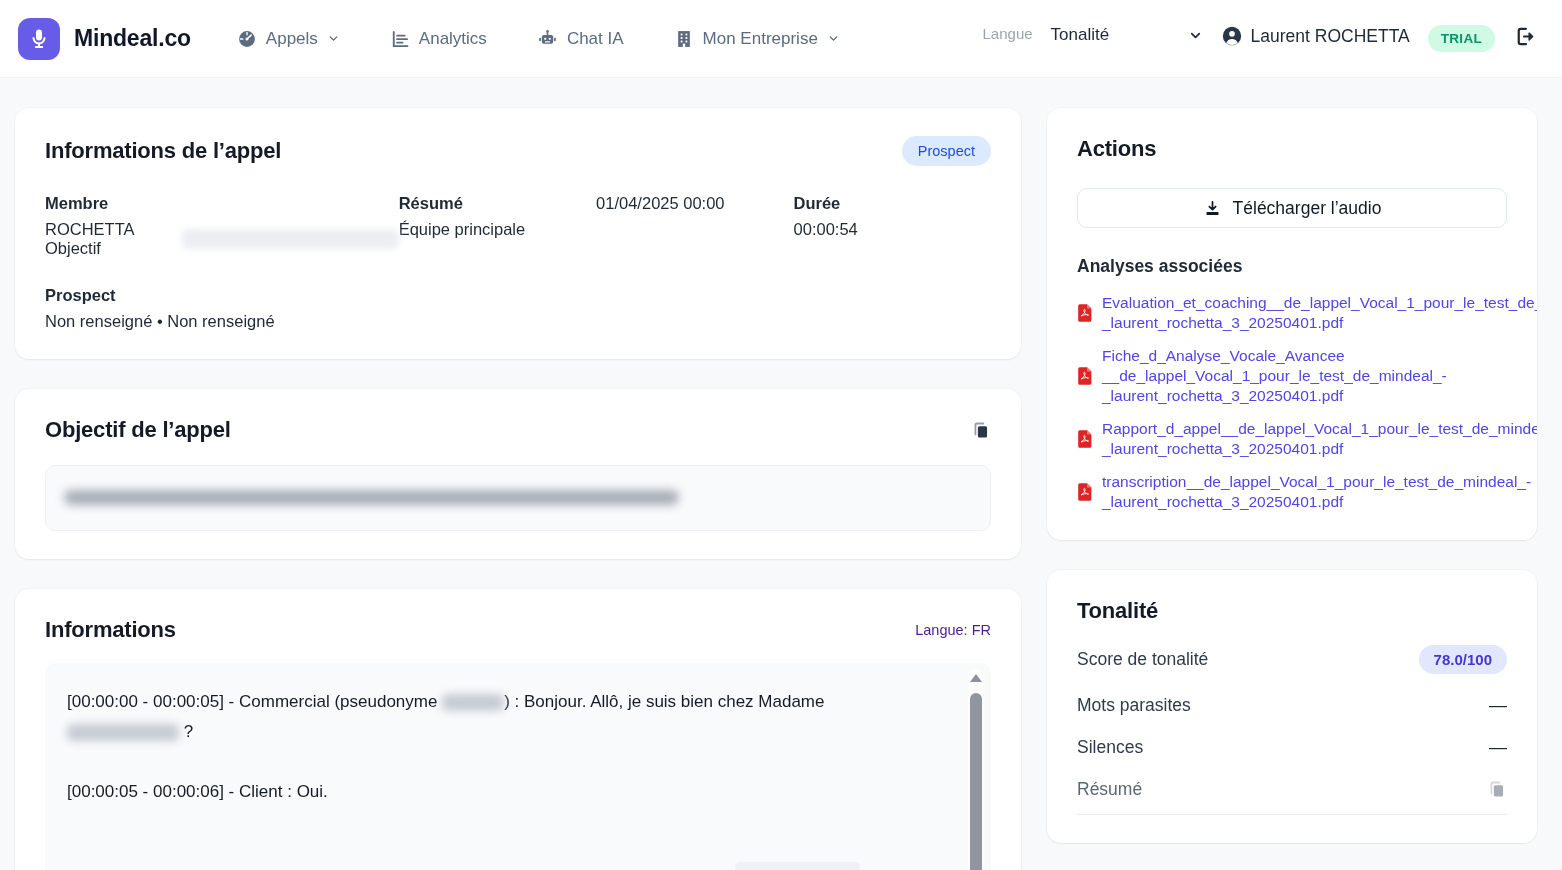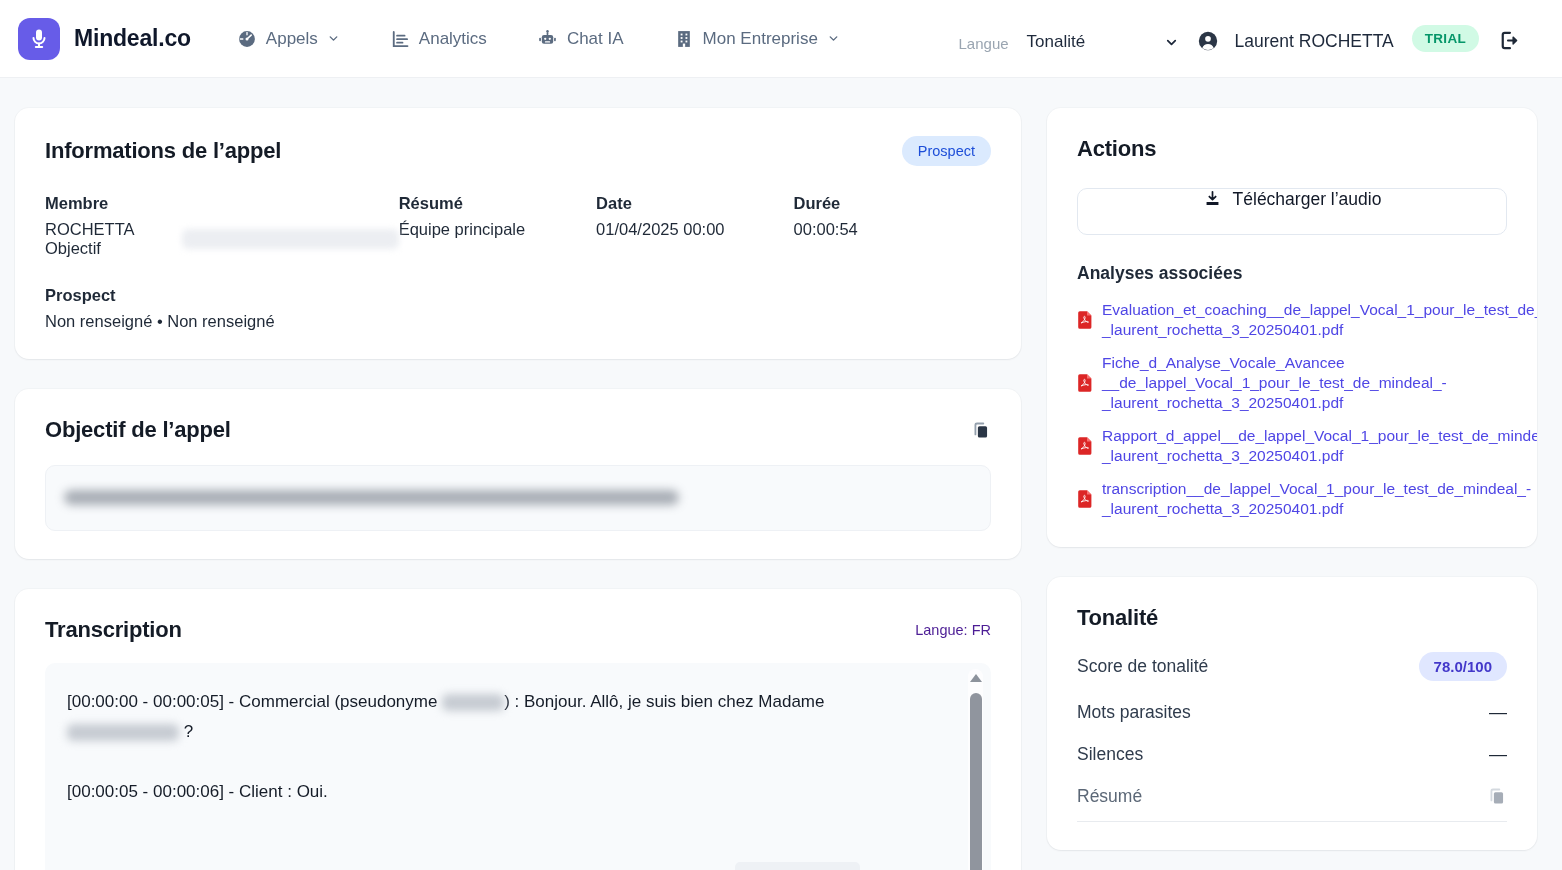--- a/index.html
+++ b/index.html
@@ -13,7 +13,7 @@
   
   .topbar{
     height:78px; background:#fff; display:flex; align-items:center;
-    padding:0 42px 0 18px; border-bottom:1px solid #eef0f3;
+    padding:0 26px 0 18px; border-bottom:1px solid #eef0f3;
   }
   .logo{ width:42px; height:42px; border-radius:12px; background:#675ce8;
     display:flex; align-items:center; justify-content:center; flex:0 0 auto;}

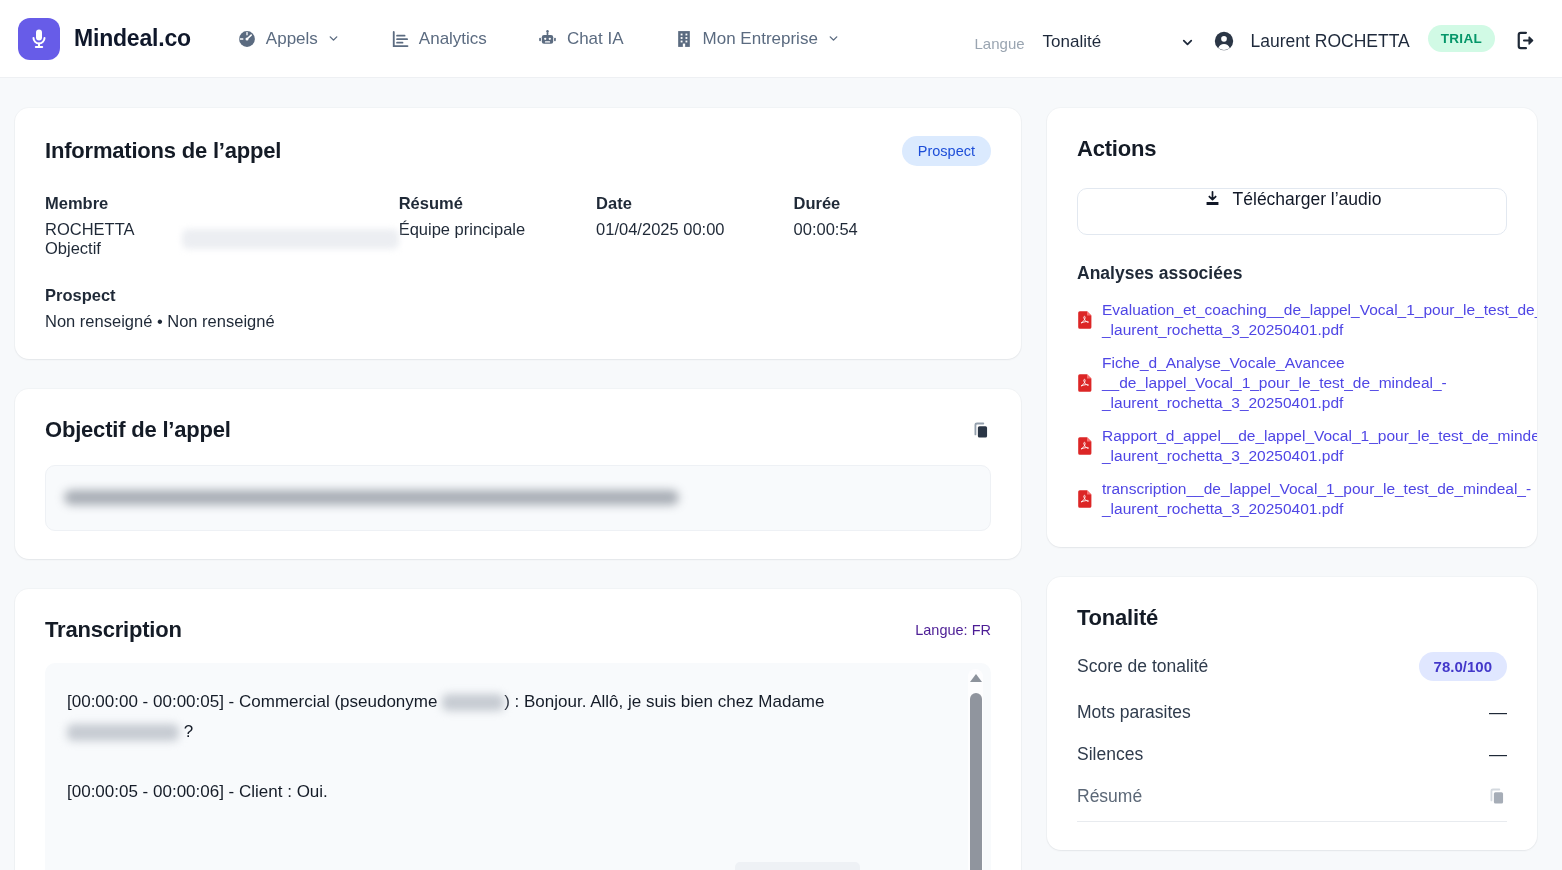--- a/index.html
+++ b/index.html
@@ -22,7 +22,7 @@
   .nav-item{ display:flex; align-items:center; gap:9px; color:#5b6b80; font-size:17px; cursor:pointer;}
   .nav-item svg{ flex:0 0 auto; }
   .chev{ color:#5b6b80; }
-  .top-right{ margin-left:auto; display:flex; align-items:flex-end; gap:18px;}
+  .top-right{ margin-left:auto; display:flex; align-items:flex-start; gap:18px;}
   .lang-label{ color:#9aa5b1; font-size:15px; }
   .lang-select{ display:flex; align-items:center; justify-content:space-between;
     width:152px; color:#1e293b; font-size:17px; cursor:pointer;}

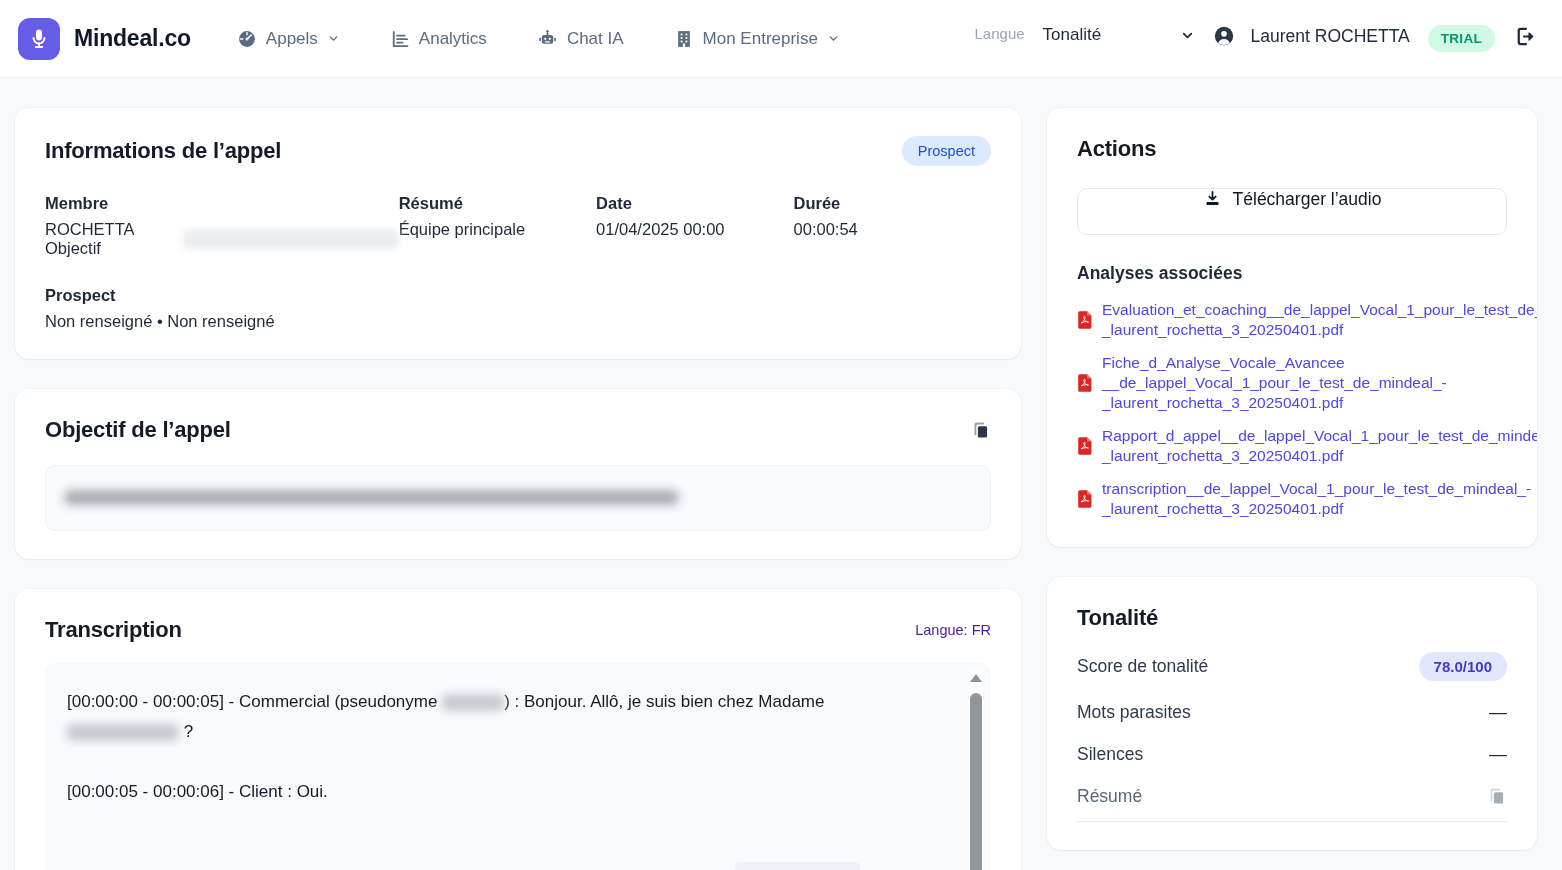--- a/index.html
+++ b/index.html
@@ -26,7 +26,7 @@
   .lang-label{ color:#9aa5b1; font-size:15px; }
   .lang-select{ display:flex; align-items:center; justify-content:space-between;
     width:152px; color:#1e293b; font-size:17px; cursor:pointer;}
-  .user{ display:flex; align-items:center; gap:16px; color:#1e293b; font-size:17.5px;}
+  .user{ display:flex; align-items:center; gap:8px; color:#1e293b; font-size:17.5px;}
   .trial-badge{ background:#d1fae5; color:#059669; font-size:13.5px; font-weight:700;
     padding:6px 13px; border-radius:999px; letter-spacing:.3px;}
   .logout{ color:#1f2937; cursor:pointer; display:flex; align-items:center;}

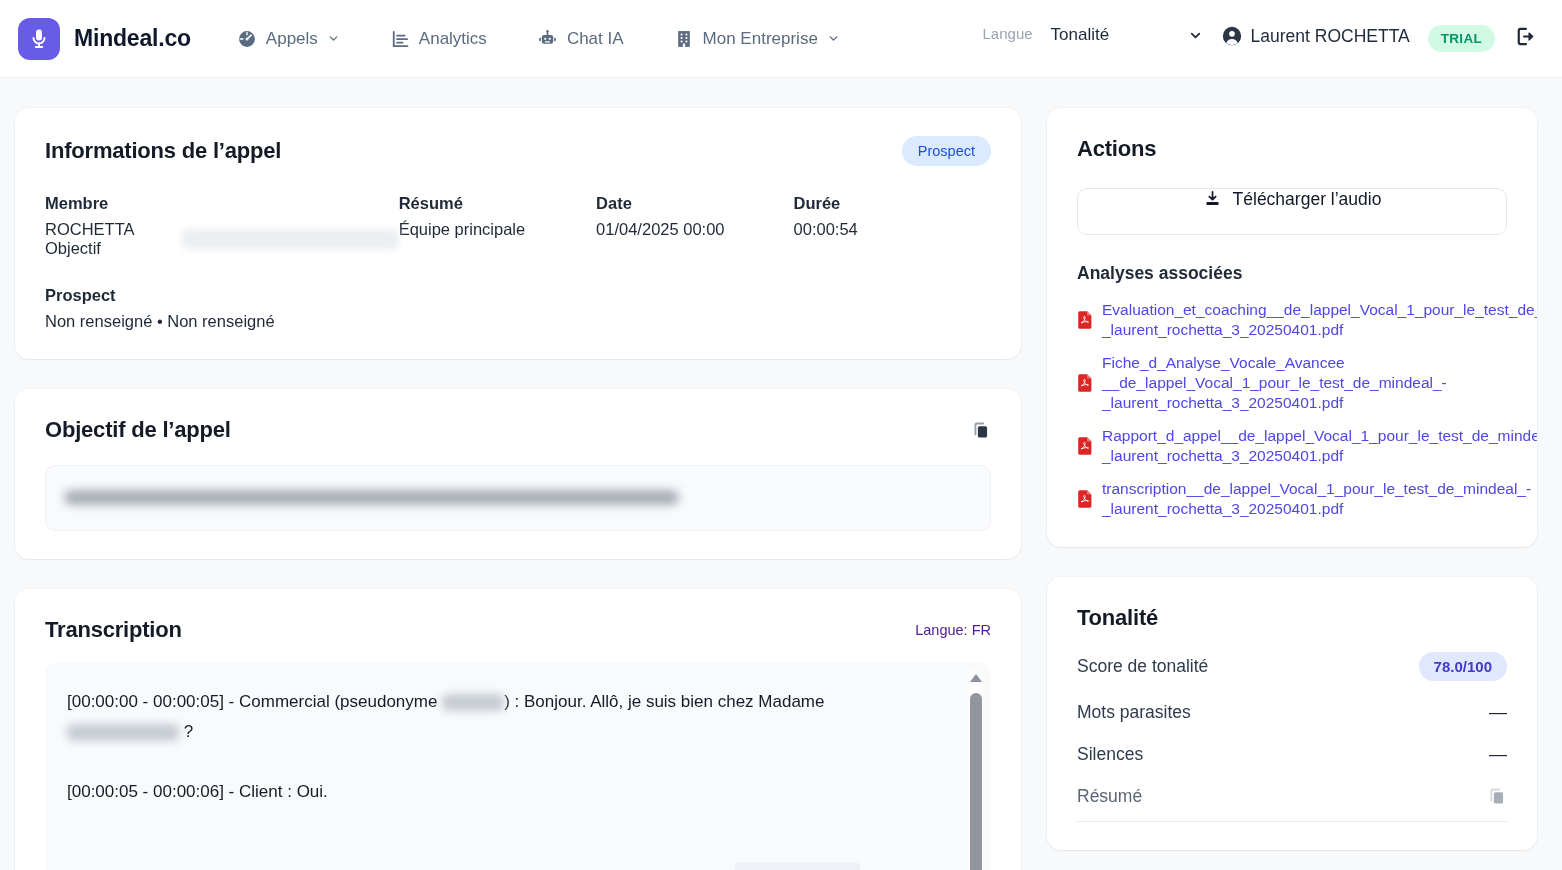--- a/index.html
+++ b/index.html
@@ -221,7 +221,6 @@
           <div class="f-value">Équipe principale</div>
         </div>
         <div>
-          <div class="f-label">Date</div>
           <div class="f-value">01/04/2025 00:00</div>
         </div>
         <div>

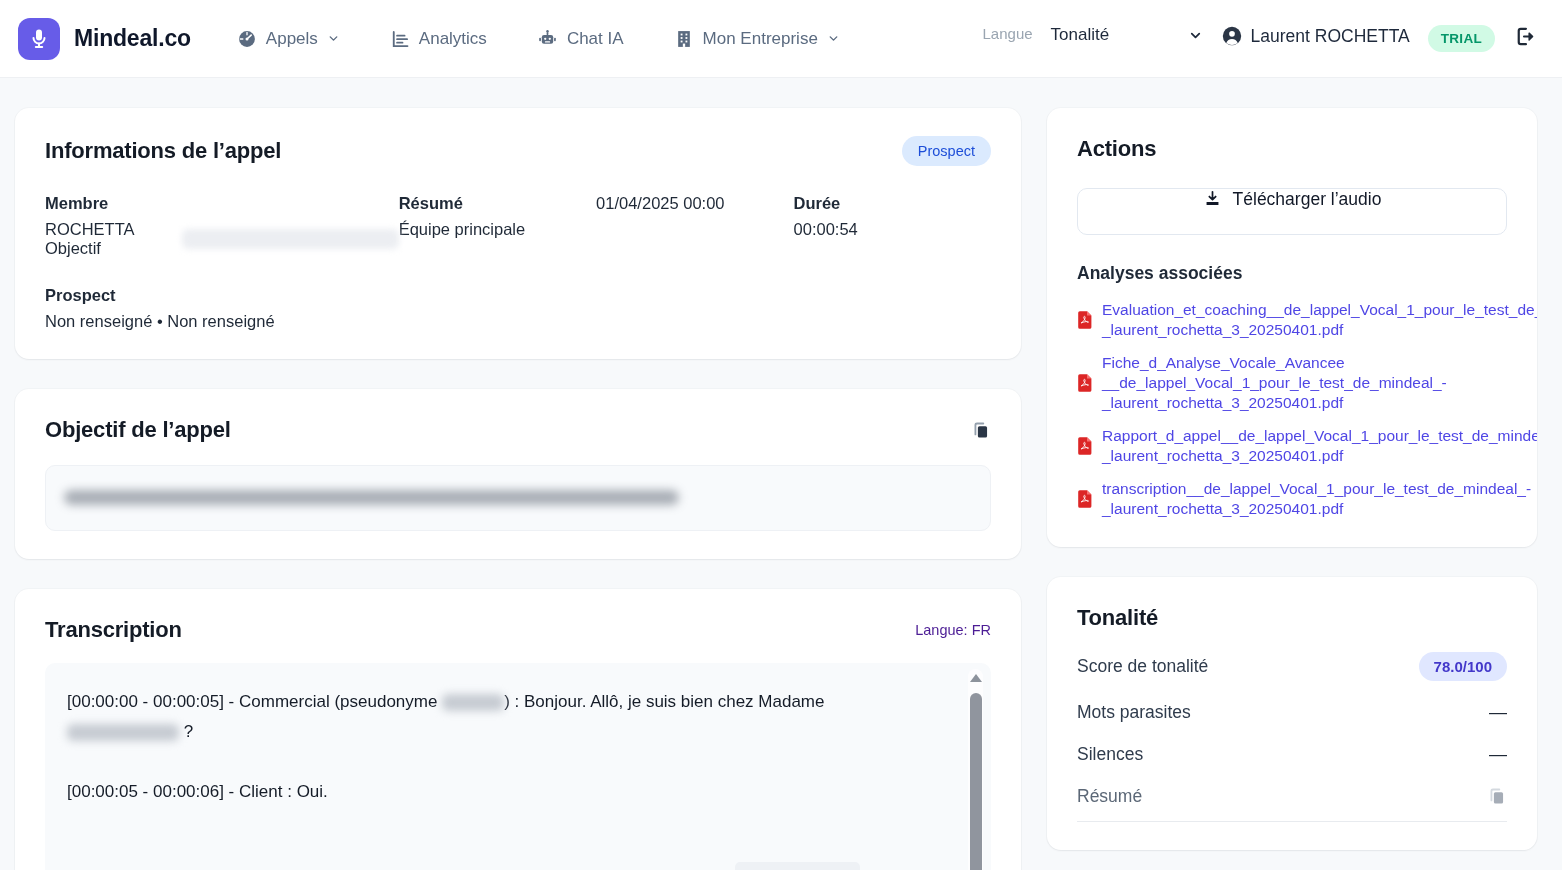--- a/index.html
+++ b/index.html
@@ -67,8 +67,8 @@
   .sb-thumb{ position:absolute; left:1.5px; top:24px; bottom:-10px; width:12px;
     background:#90959e; border-radius:6px;}
   
-  .download-btn{ margin-top:26px; width:100%; height:47px; background:#fff;
-    border:1px solid #e2e8f0; border-radius:10px; display:flex; align-items:flex-start;
+  .download-btn{ margin-top:26px; width:100%; height:40px; background:#fff;
+    border:1px solid #e2e8f0; border-radius:10px; display:flex; align-items:center;
     justify-content:center; gap:11px; font-size:17.5px; color:#111827; cursor:pointer;
     font-family:inherit;}
   .analyses-title{ margin-top:28px; font-size:17.5px; font-weight:700; color:#1f2937;}

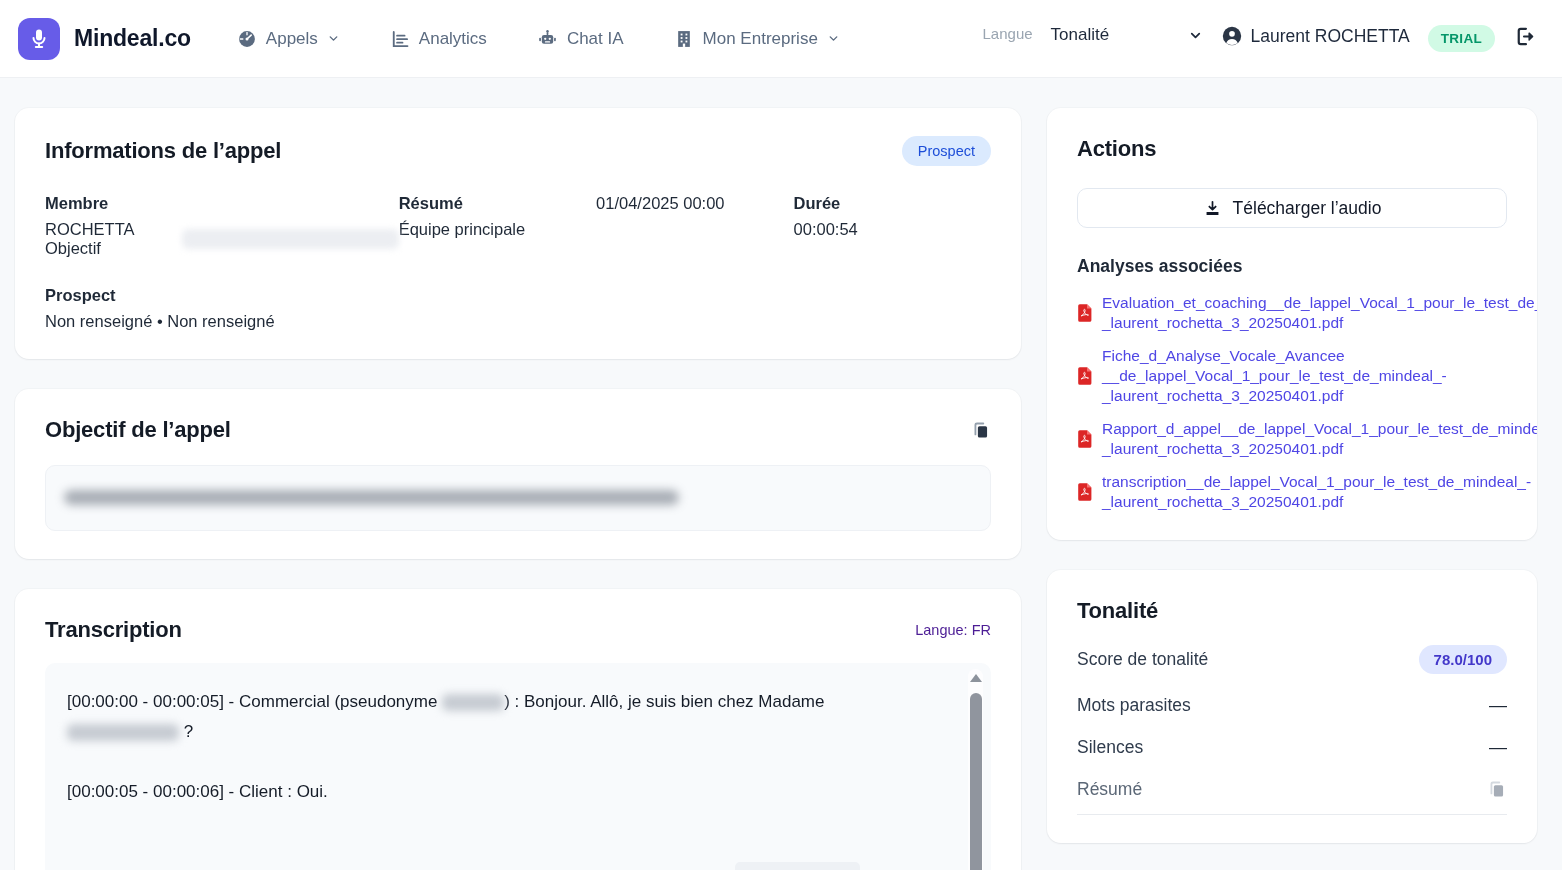--- a/index.html
+++ b/index.html
@@ -251,7 +251,7 @@
 
     <div class="card">
       <div class="card-head">
-        <div class="card-title">Transcription</div>
+        <div class="card-title">Informations</div>
         <span class="lang-note">Langue: FR</span>
       </div>
       <div class="transcript-box">

